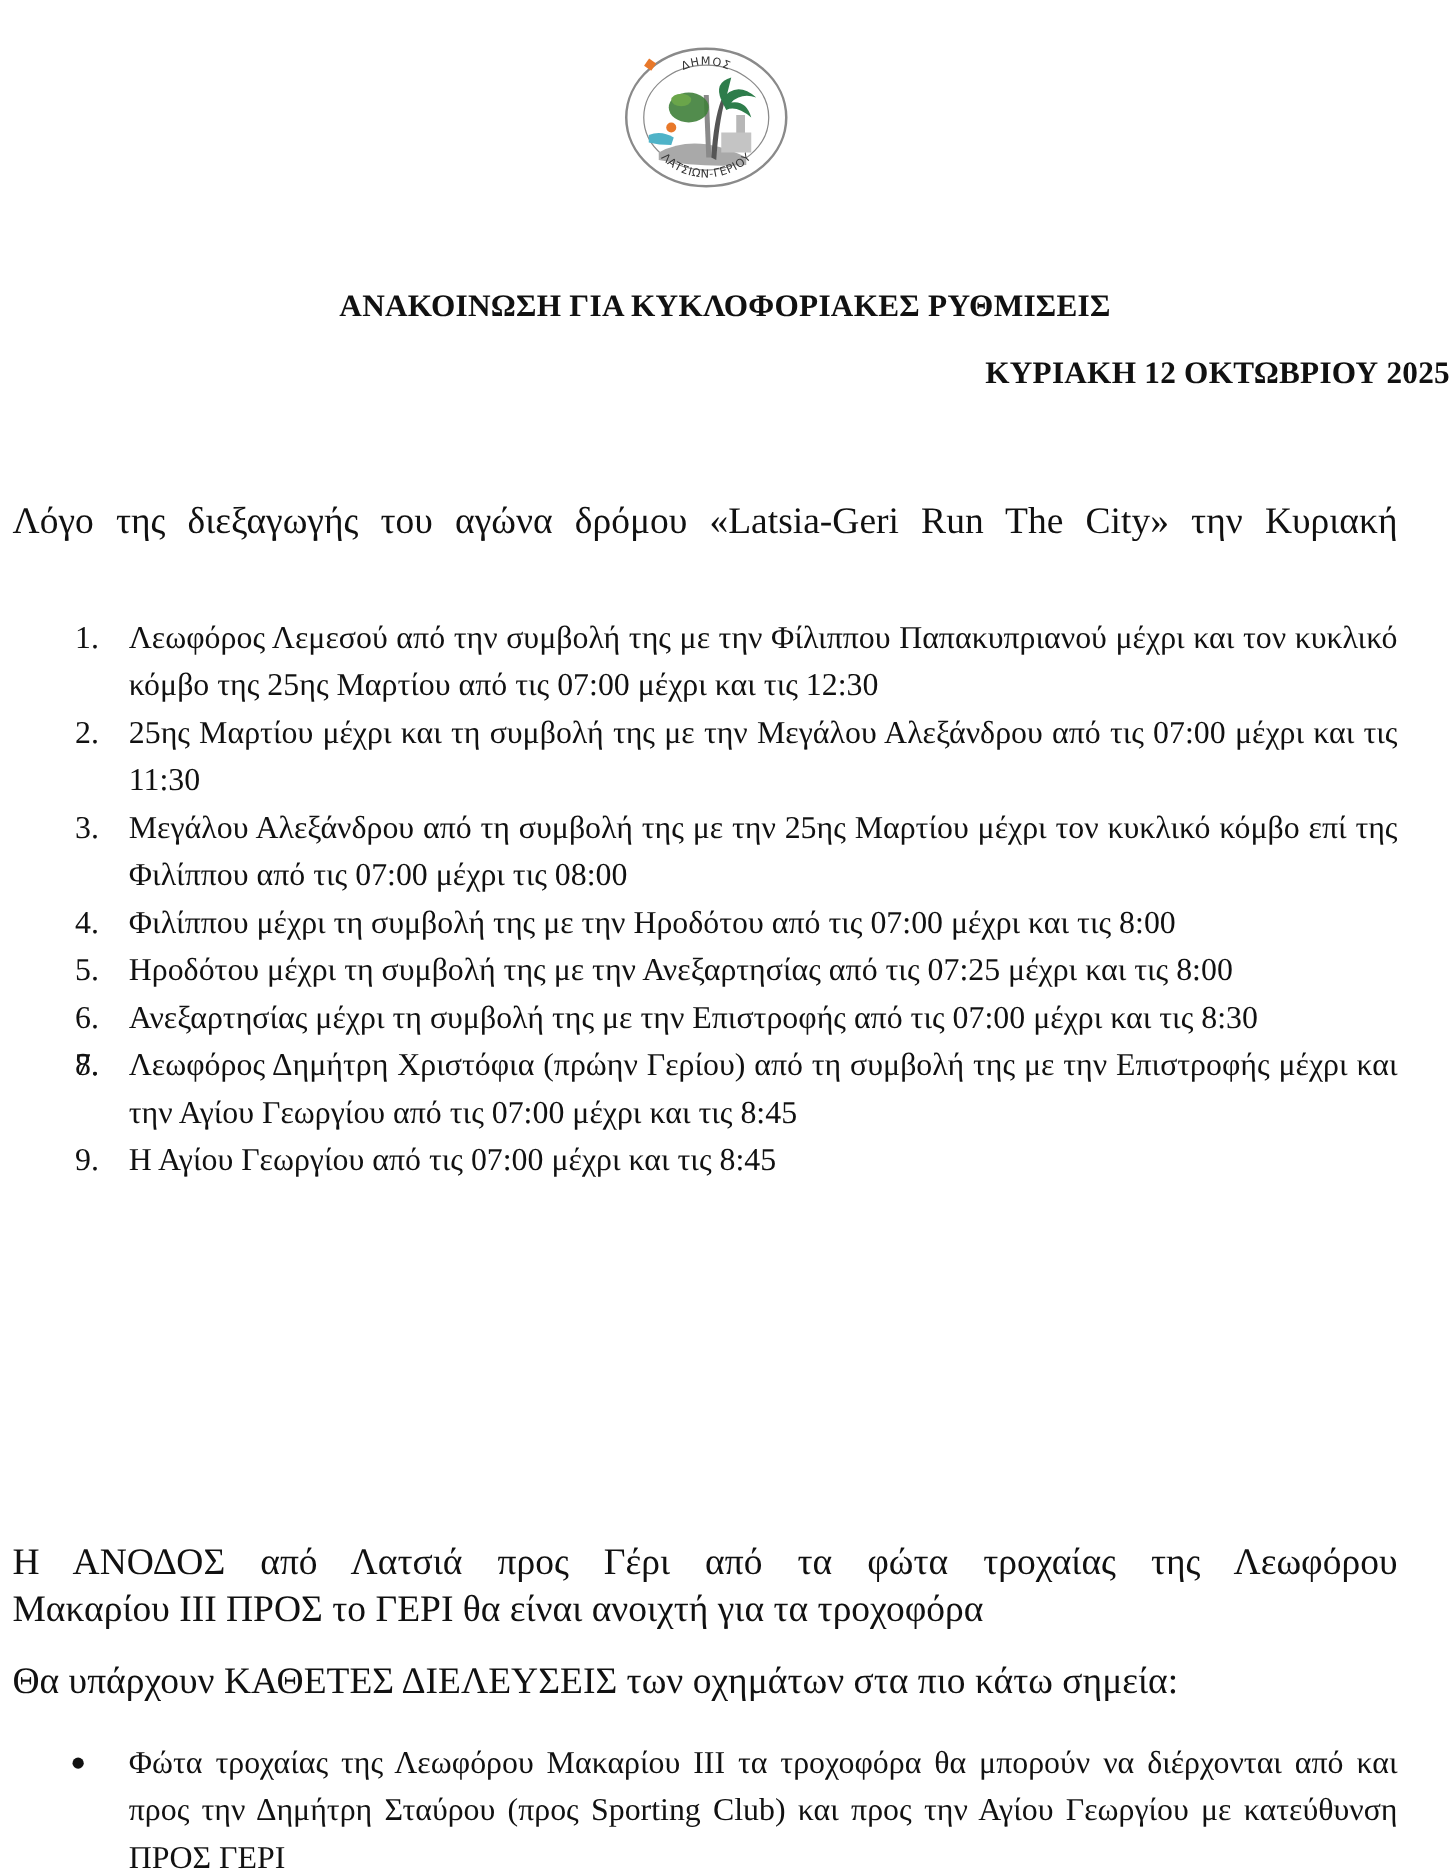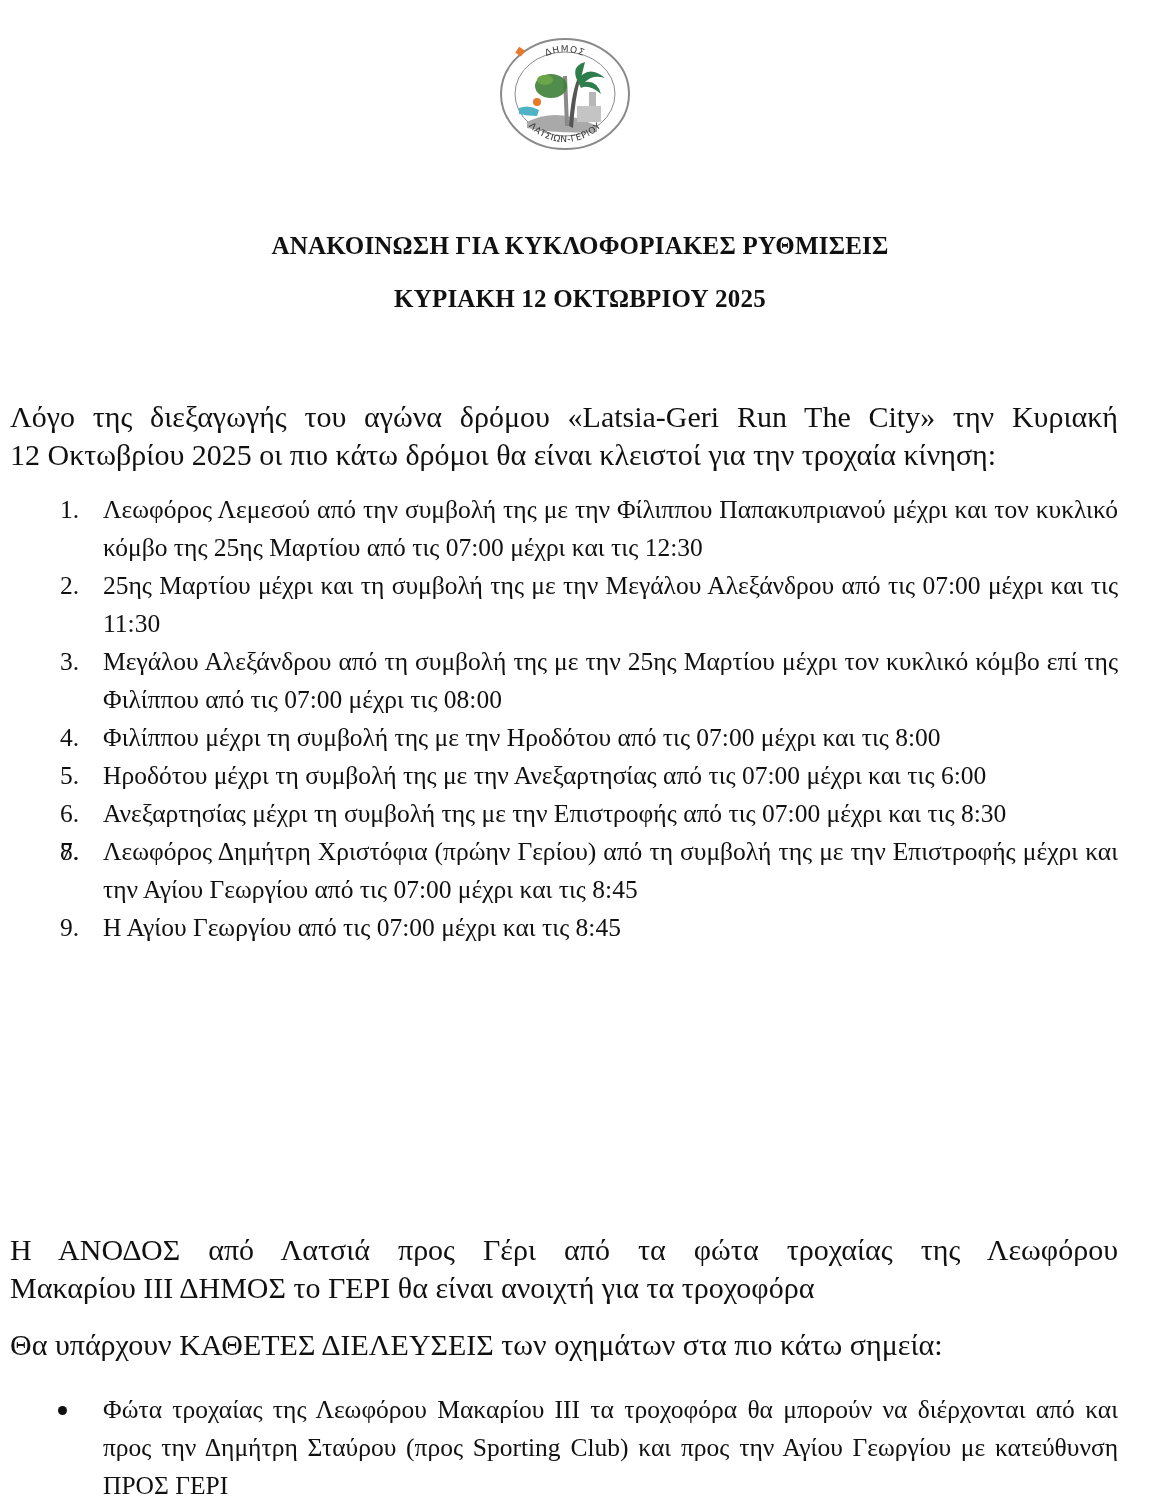--- a/index.html
+++ b/index.html
@@ -16,7 +16,7 @@
       font-weight: bold; font-size: 25px; letter-spacing: 0.2px;
     }
     .title.t1 { top: 232px; }
-    .title.t2 { top: 285px; }
+    .title.t2 { top: 285px; text-align: right; }
     .para {
       position: absolute; left: 10px; width: 1108px;
       font-size: 30px; line-height: 38px; text-align: justify;

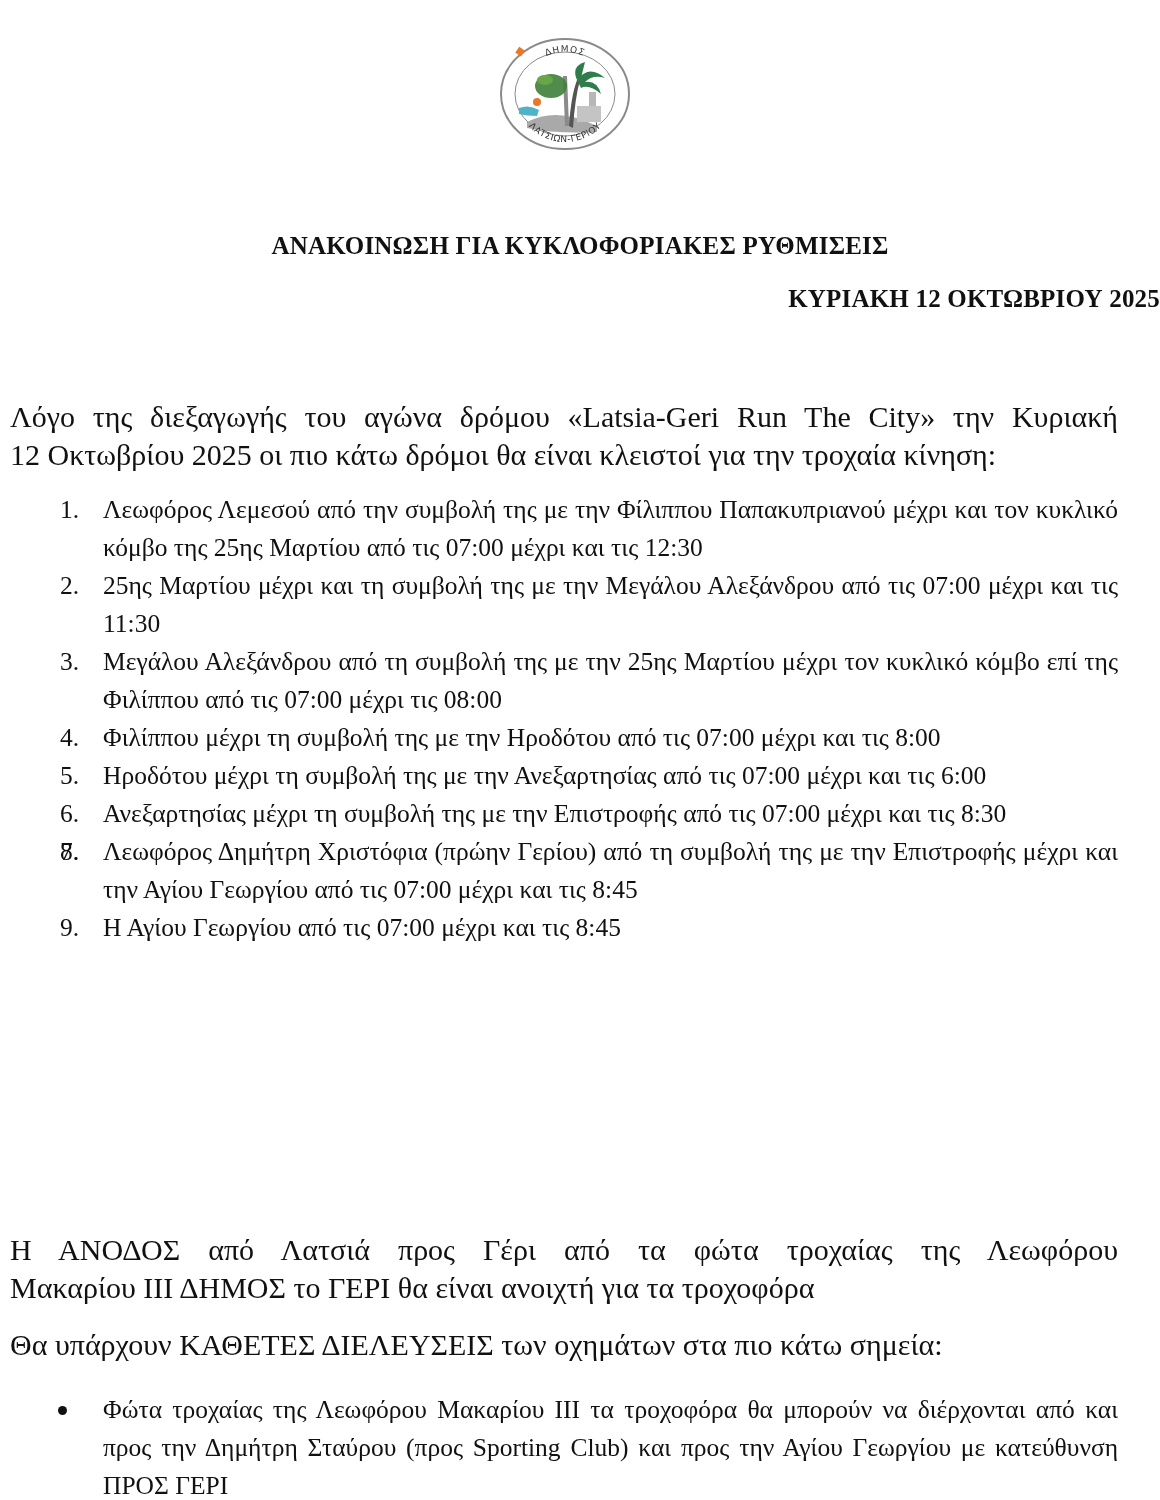--- a/index.html
+++ b/index.html
@@ -81,7 +81,6 @@
 
 <div class="para intro">
   <span class="l1">Λόγο της διεξαγωγής του αγώνα δρόμου «Latsia-Geri Run The City» την Κυριακή</span>
-  <span>12 Οκτωβρίου 2025 οι πιο κάτω δρόμοι θα είναι κλειστοί για την τροχαία κίνηση:</span>
 </div>
 
 <ol class="items">

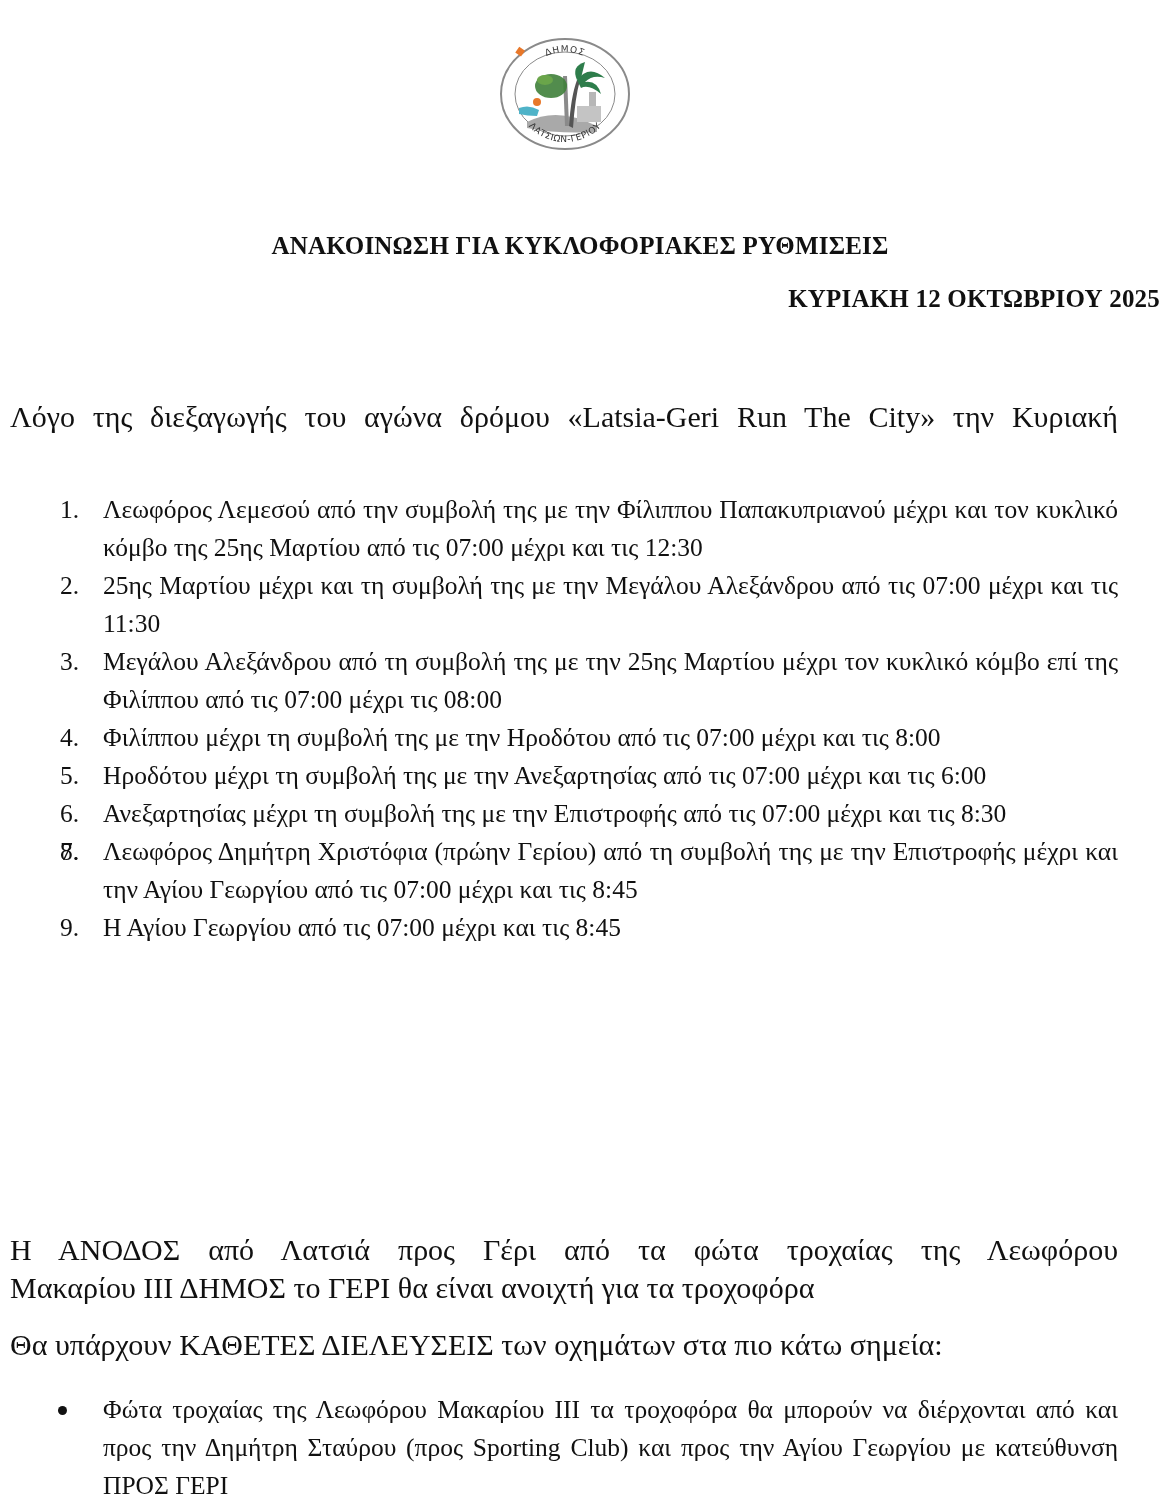--- a/index.html
+++ b/index.html
@@ -88,7 +88,7 @@
   <li><span class="num">2.</span><span>25ης Μαρτίου μέχρι και τη συμβολή της με την Μεγάλου Αλεξάνδρου από τις 07:00 μέχρι και τις 11:30</span></li>
   <li><span class="num">3.</span><span>Μεγάλου Αλεξάνδρου από τη συμβολή της με την 25ης Μαρτίου μέχρι τον κυκλικό κόμβο επί της Φιλίππου από τις 07:00 μέχρι τις  08:00</span></li>
   <li><span class="num">4.</span><span>Φιλίππου μέχρι τη συμβολή της με την Ηροδότου από τις 07:00 μέχρι και τις 8:00</span></li>
-  <li><span class="num">5.</span><span>Ηροδότου μέχρι τη συμβολή της με την Ανεξαρτησίας από τις 07:00 μέχρι και τις 6:00</span></li>
+  <li><span class="num">5.</span><span>Ηροδότου μέχρι τη συμβολή της με την Ανεξαρτησίας από τις 07:25 μέχρι και τις 8:00</span></li>
   <li><span class="num">6.</span><span>Ανεξαρτησίας μέχρι τη συμβολή της με την Επιστροφής από τις 07:00 μέχρι και τις 8:30</span></li>
   <li><span class="num">7.</span></li>
   <li><span class="num">8.</span><span>Λεωφόρος Δημήτρη Χριστόφια (πρώην Γερίου) από τη συμβολή της με την Επιστροφής μέχρι και την Αγίου Γεωργίου από τις 07:00 μέχρι και τις 8:45</span></li>

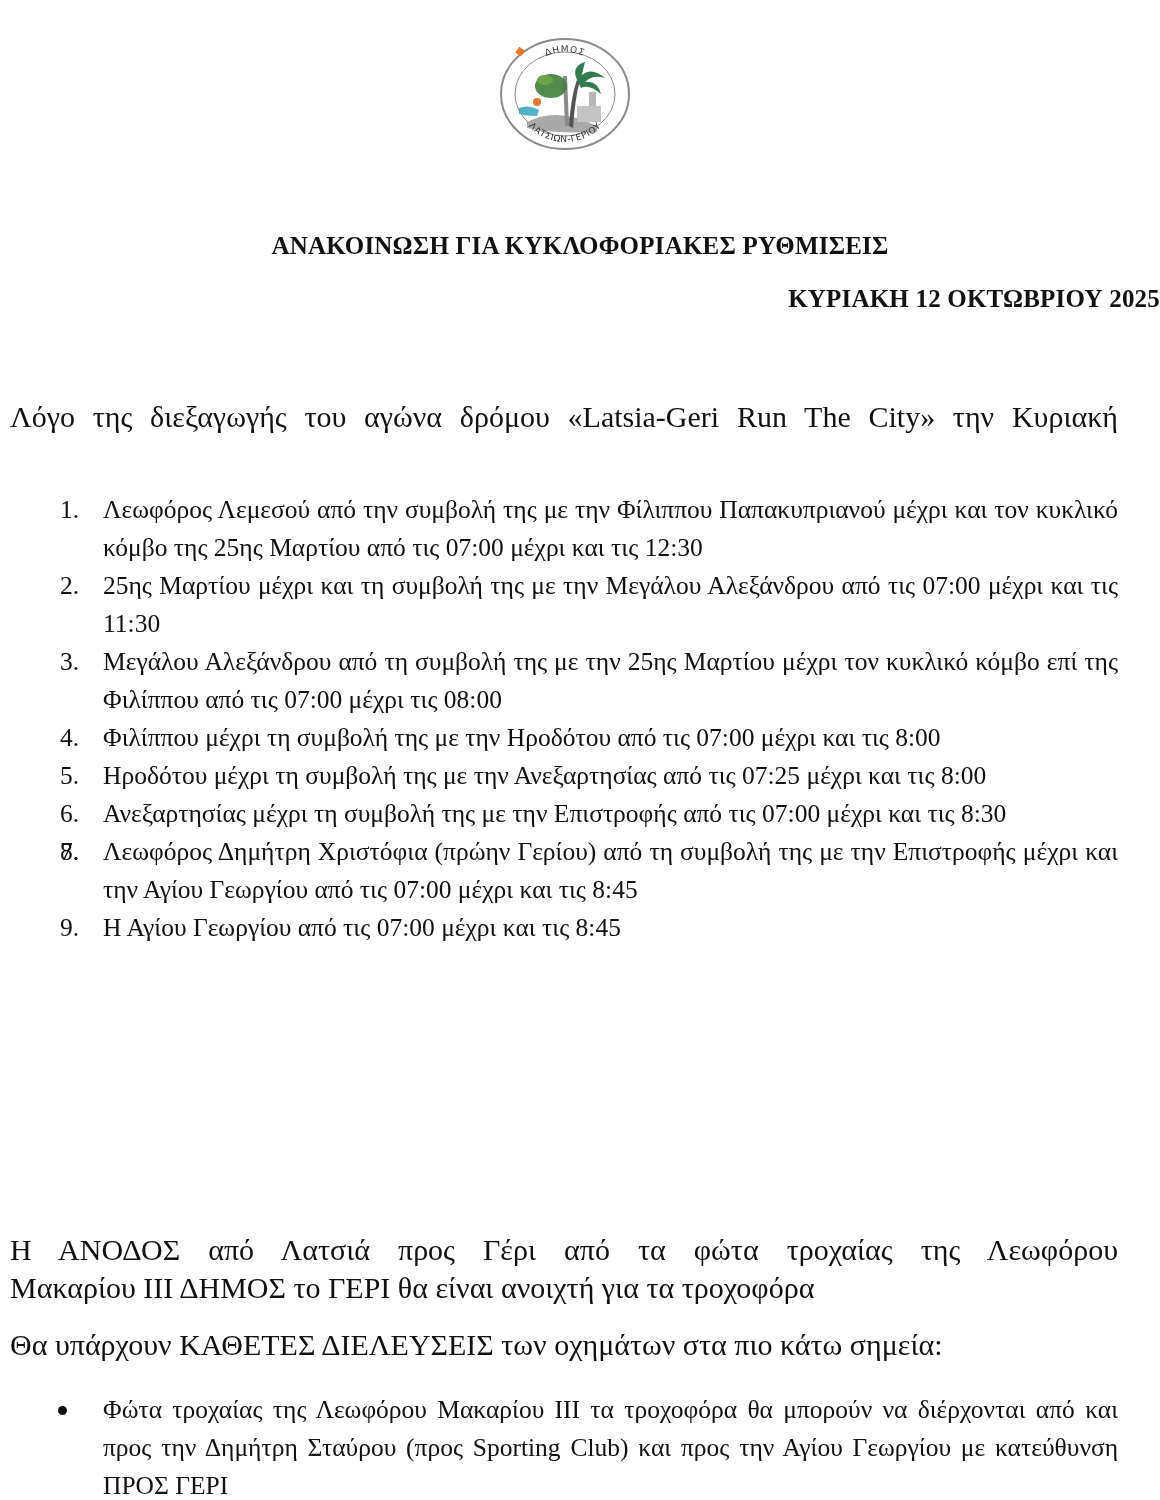--- a/index.html
+++ b/index.html
@@ -97,7 +97,7 @@
 
 <div class="para anodos">
   <span class="l1">Η ΑΝΟΔΟΣ από Λατσιά προς Γέρι από τα φώτα τροχαίας της Λεωφόρου</span>
-  <span>Μακαρίου ΙΙΙ ΔΗΜΟΣ το ΓΕΡΙ θα είναι ανοιχτή για τα τροχοφόρα</span>
+  <span>Μακαρίου ΙΙΙ ΠΡΟΣ το ΓΕΡΙ θα είναι ανοιχτή για τα τροχοφόρα</span>
 </div>
 
 <div class="para kathetes">Θα υπάρχουν ΚΑΘΕΤΕΣ ΔΙΕΛΕΥΣΕΙΣ των οχημάτων στα πιο κάτω σημεία:</div>

